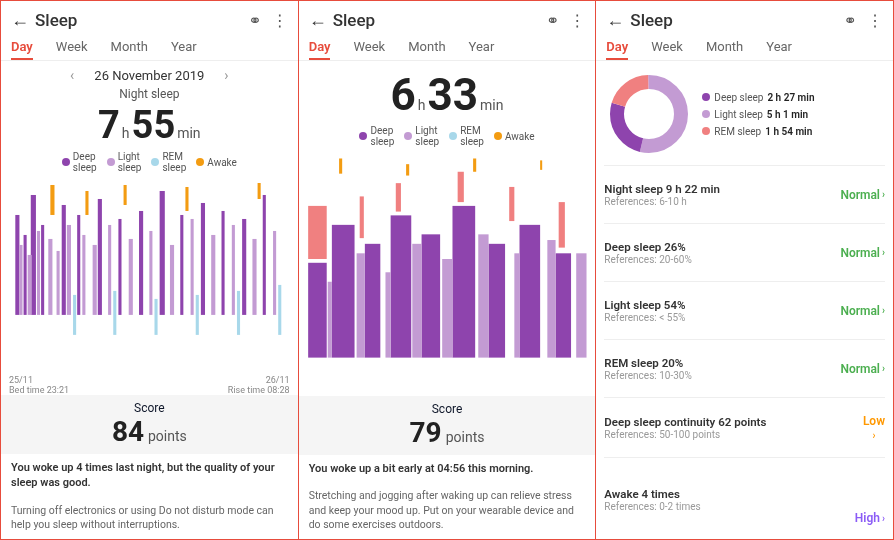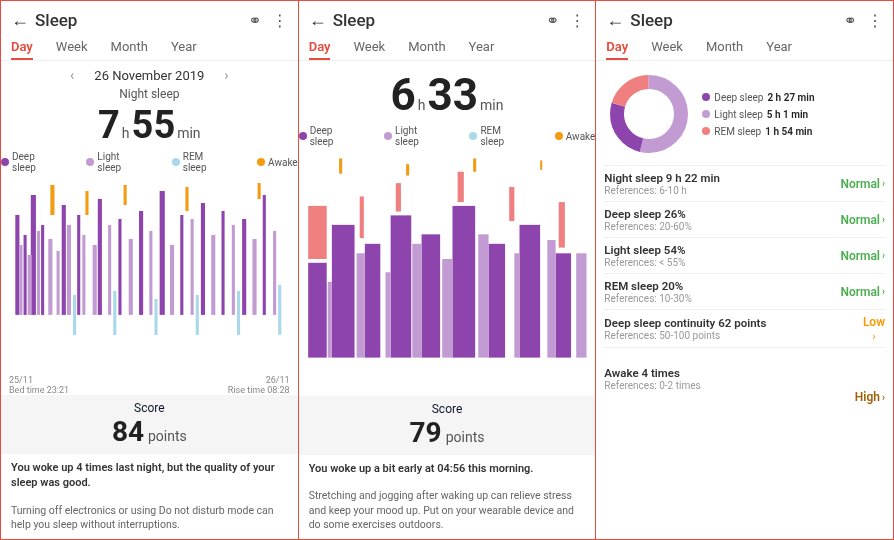--- a/index.html
+++ b/index.html
@@ -92,7 +92,7 @@
 
     .legend-row {
       display: flex;
-      justify-content: space-between;
+      justify-content: center;
       gap: 10px;
       padding: 2px 0;
     }

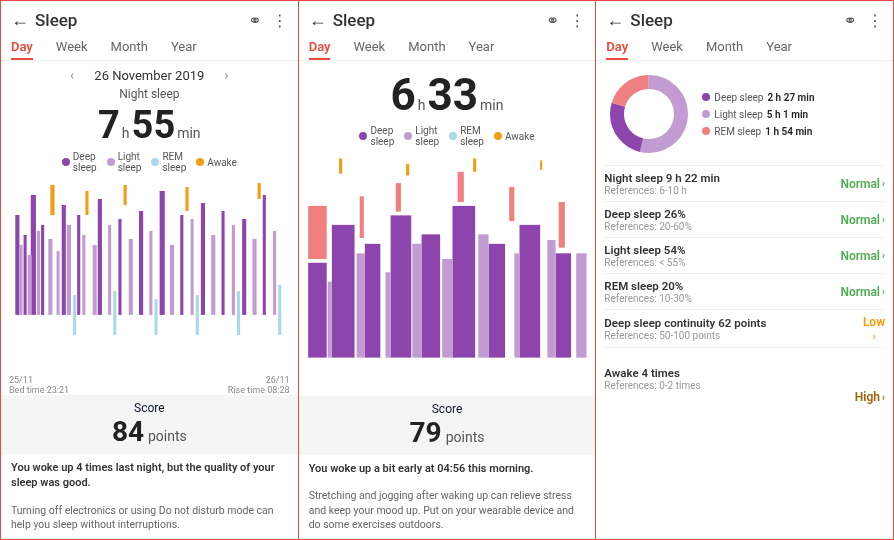--- a/index.html
+++ b/index.html
@@ -194,7 +194,7 @@
 
     .stat-row {
       border-top: 1px solid #eee;
-      padding: 5px 0;
+      padding: 16px 0;
       display: flex;
       align-items: center;
       justify-content: space-between;

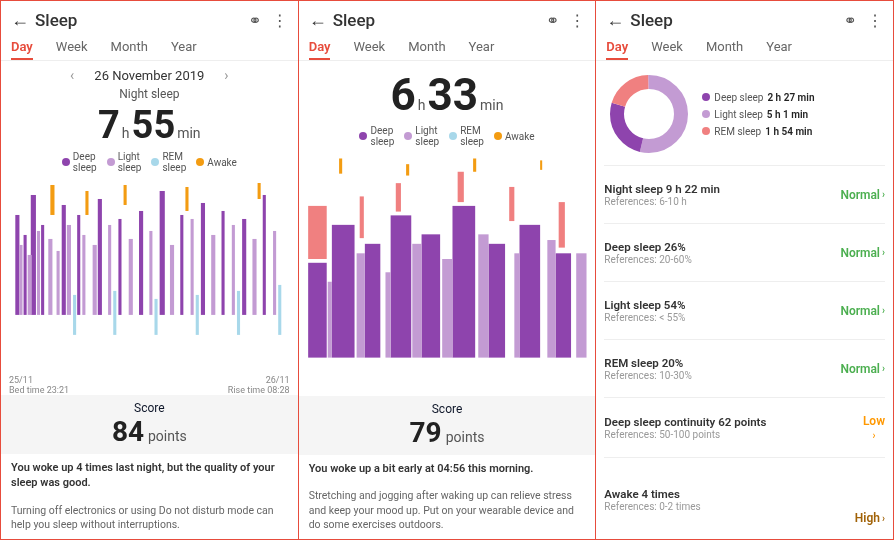--- a/index.html
+++ b/index.html
@@ -212,7 +212,7 @@
       cursor: pointer;
     }
     .stat-right.orange { color: #ff9800; flex-direction: column; }
-    .stat-right.red { color: #a16207; margin-top: 37px; }
+    .stat-right.red { color: #8b5cf6; margin-top: 37px; }
     .stat-right-arrow { font-size: 10px; }
 
     

